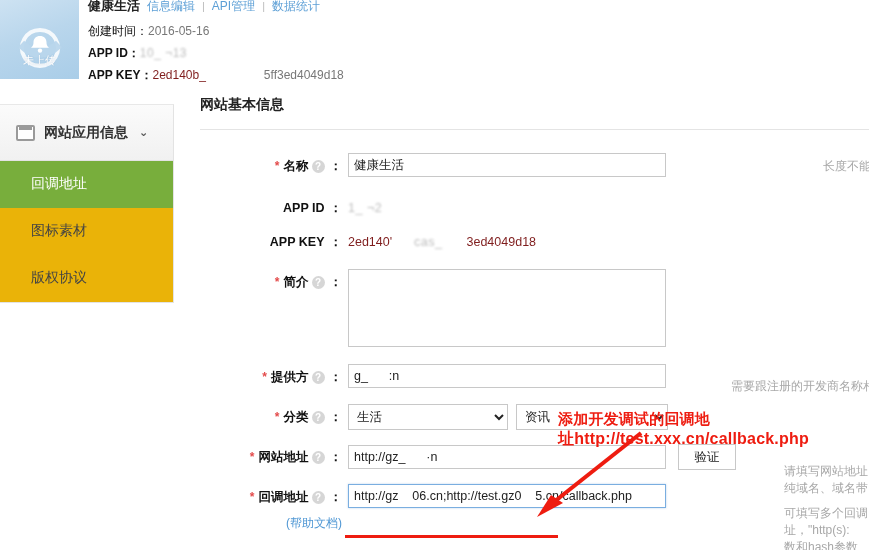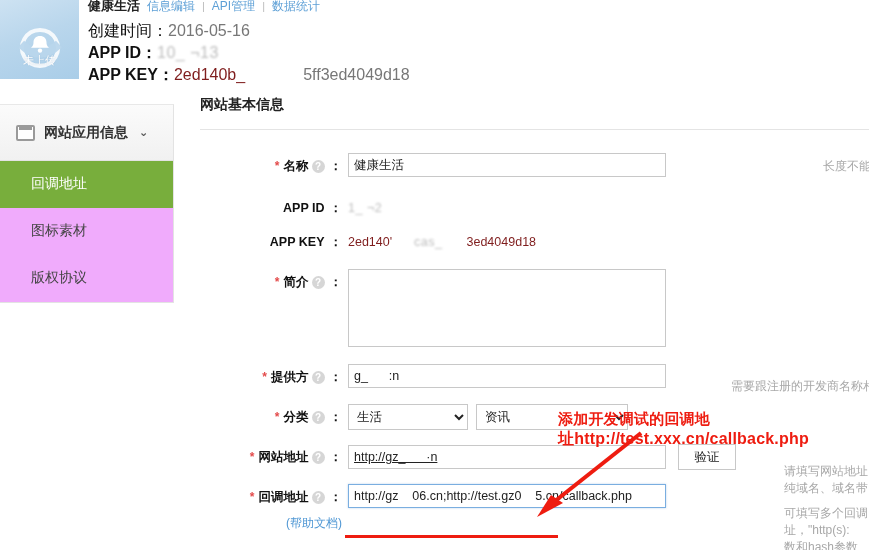--- a/index.html
+++ b/index.html
@@ -35,7 +35,7 @@
   .app-title { font-size: 13px; font-weight: bold; color: #222; }
   .tab-link { font-size: 12px; color: #5c9fd6; text-decoration: none; cursor: pointer; }
   .tab-sep { color: #bbb; font-size: 11px; }
-  .meta-line { font-size: 16px; color: #222; margin-top: 6px; line-height: 16px; white-space: nowrap; }
+  .meta-line { font-size: 12px; color: #222; margin-top: 6px; line-height: 16px; white-space: nowrap; }
   .meta-label { font-weight: bold; color:#111; }
   .meta-label.thin { font-weight: normal; }
   .meta-val { color: #777; }

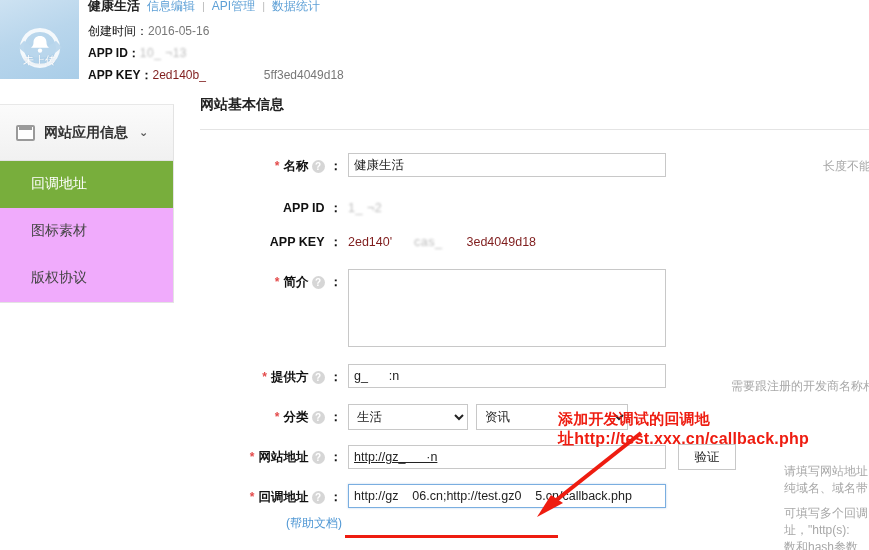--- a/index.html
+++ b/index.html
@@ -43,7 +43,7 @@
   .blur-mid { color:#7f1d1d; filter: blur(0.7px); }
 
   
-  #sidebar { position: absolute; left: 0; top: 104px; width: 174px; background:#f0abfc;
+  #sidebar { position: absolute; left: 0; top: 104px; width: 174px; background:#eab308;
              border-right: 1px solid #e3e3e3; border-top:1px solid #e8e8e8; }
   #side-head {
     height: 56px; display:flex; align-items:center; gap:9px; padding-left: 16px;

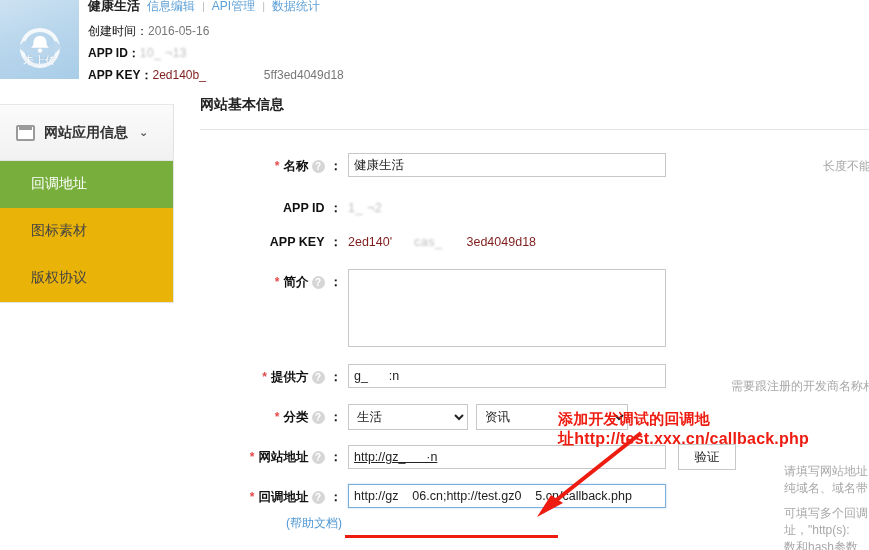--- a/index.html
+++ b/index.html
@@ -105,7 +105,7 @@
     color:#222; padding-left:4px; outline:none;
     font-family: "Liberation Sans", "DejaVu Sans", sans-serif;
   }
-  .sel-a { width: 120px; }
+  .sel-a { width: 160px; }
   .sel-b { width: 152px; }
 
   .btn-verify {

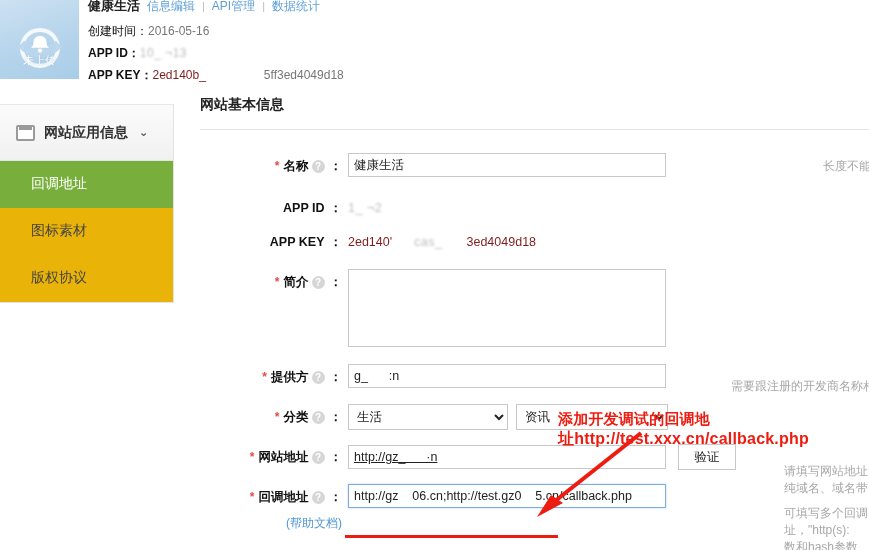--- a/index.html
+++ b/index.html
@@ -91,7 +91,7 @@
   }
   .w-name { width: 318px; }
   .w-prov { width: 318px; }
-  .w-site { width: 318px; text-decoration: underline; }
+  .w-site { width: 318px; }
   .w-cb   { width: 318px; }
   .ta {
     width: 318px; height: 78px; border:1px solid #c8c8c8; background:#fff;

